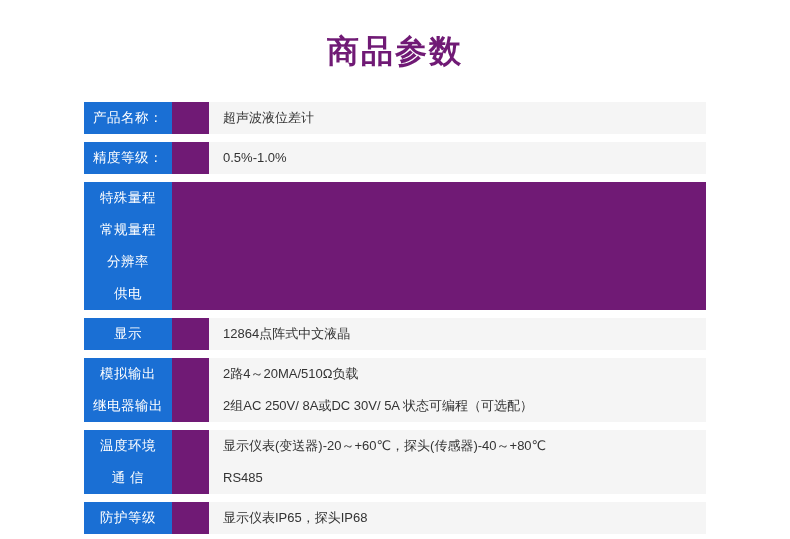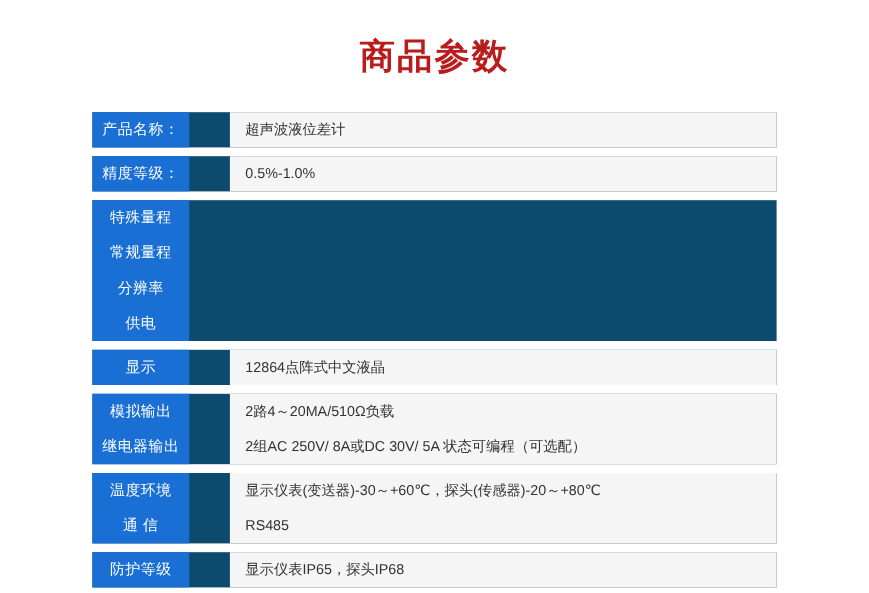--- a/index.html
+++ b/index.html
@@ -23,7 +23,7 @@
     text-align: center;
     font-size: 32px;
     font-weight: bold;
-    color: #b91c1c;
+    color: #701a75;
     letter-spacing: 2px;
     padding-top: 30px;
     padding-bottom: 28px;

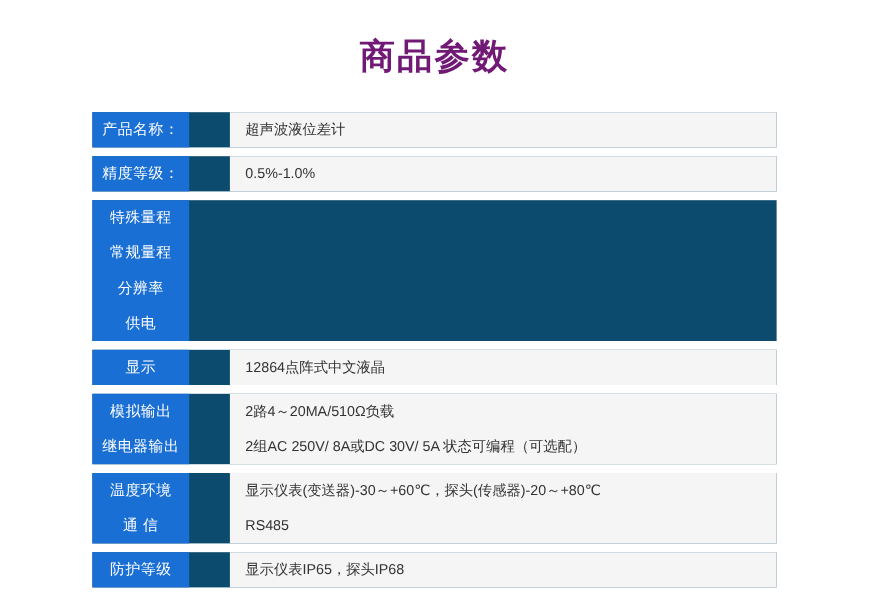--- a/index.html
+++ b/index.html
@@ -32,7 +32,7 @@
     display: flex;
     width: 622px;
     margin: 0 auto 8px auto;
-    background: #0c4a6e;
+    background: #701a75;
   }
   .labels-col {
     width: 88px;

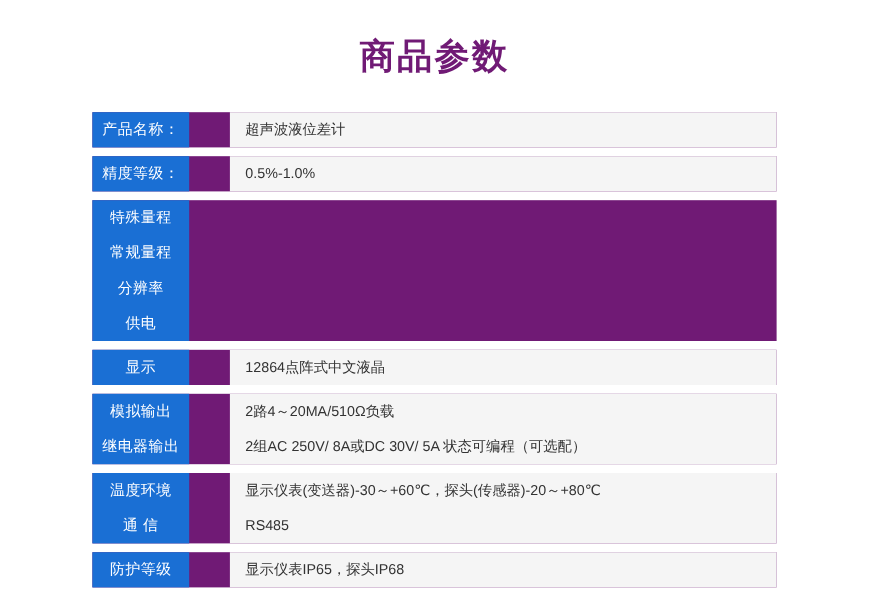--- a/index.html
+++ b/index.html
@@ -123,7 +123,7 @@
           <div class="label-cell">通  信</div>
         </div>
         <div class="values-col">
-          <div class="value-cell">显示仪表(变送器)-30～+60℃，探头(传感器)-20～+80℃</div>
+          <div class="value-cell">显示仪表(变送器)-20～+60℃，探头(传感器)-40～+80℃</div>
           <div class="value-cell">RS485</div>
         </div>
       </div>

